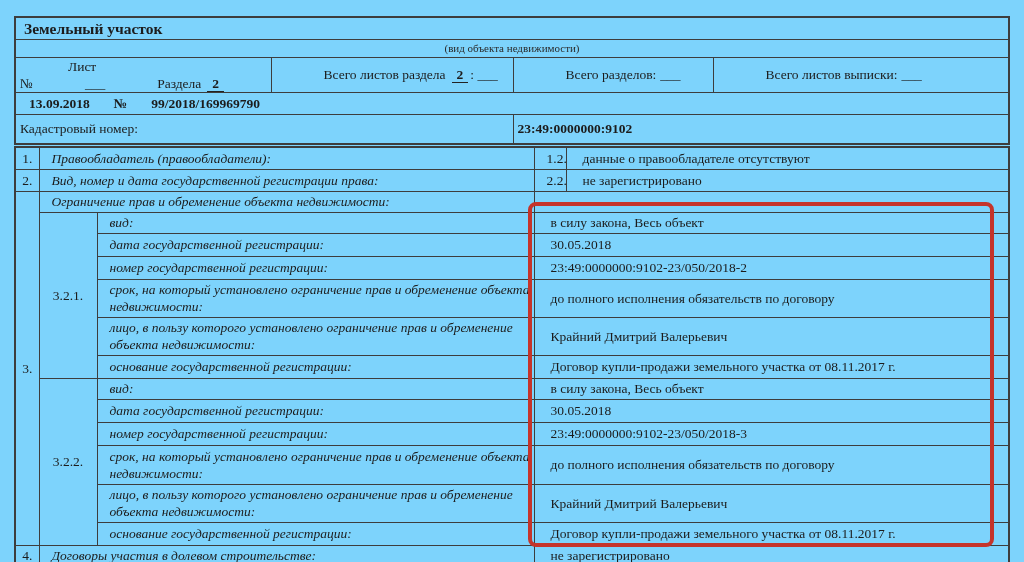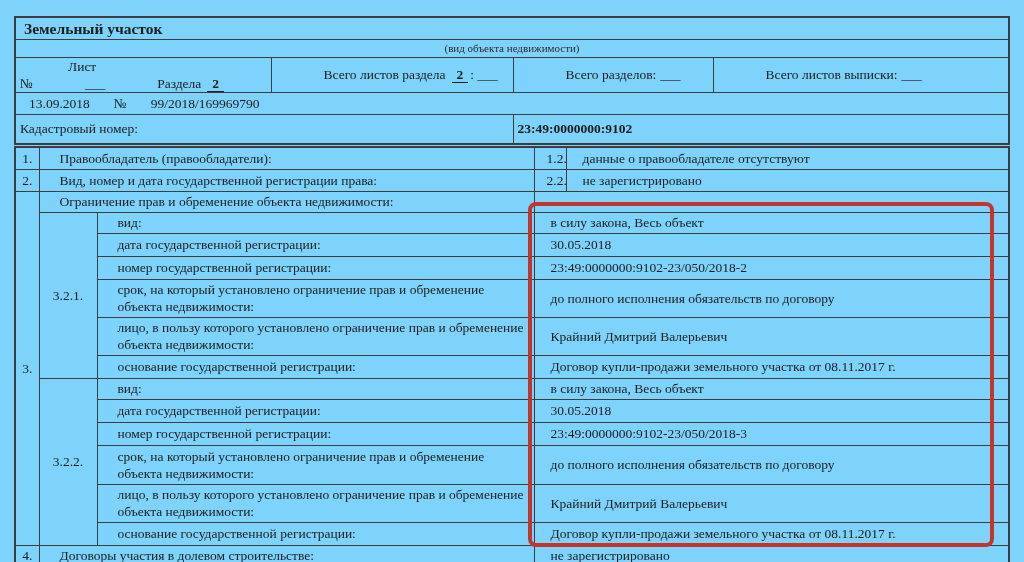--- a/index.html
+++ b/index.html
@@ -15,7 +15,7 @@
   .header-table{position:absolute;left:14px;top:16px;width:994px;border:2px solid #3d3d3d;}
   .header-table .title-cell{font-weight:bold;font-size:15.5px;padding-left:8px;}
   .header-table .note-cell{font-size:11px;text-align:center;color:#2a2a2a;padding:0;}
-  .header-table .stamp-cell{font-weight:normal;padding-left:13px;}
+  .header-table .stamp-cell{font-weight:bold;padding-left:13px;}
   .stamp-part{margin-right:24px;}
   .filled-blank{font-weight:bold;border-bottom:1.5px solid #222;padding:0 5px;margin:0 2px;}
   .hdr-part{margin-right:4px;margin-left:48px;}

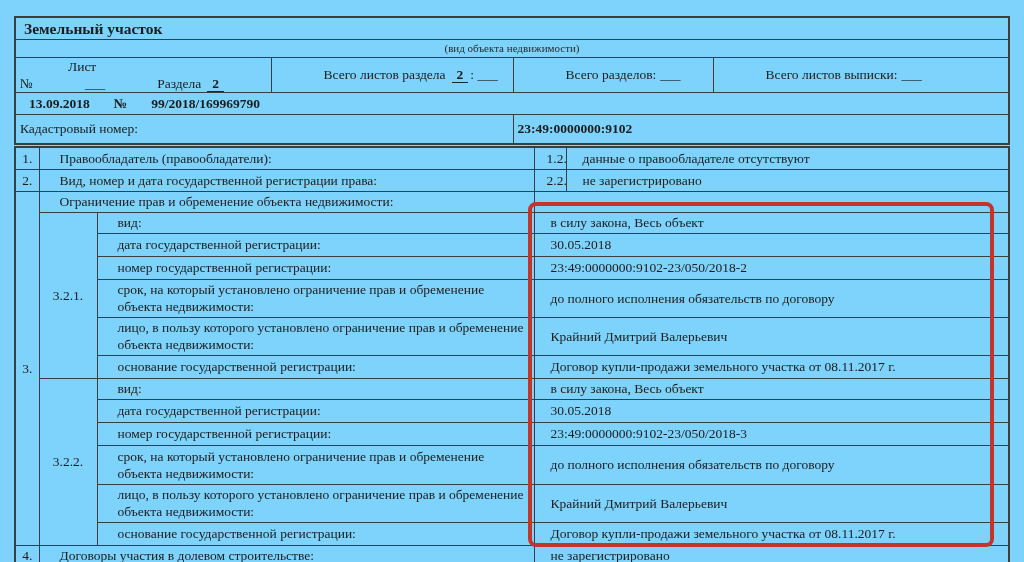--- a/index.html
+++ b/index.html
@@ -25,7 +25,7 @@
   .main-table{position:absolute;left:14px;top:146px;width:994px;border:2px solid #3d3d3d;}
   .num-cell{text-align:center;padding:0 2px;}
   .sub-cell{text-align:center;padding:0 12px;}
-  .label-cell{padding-left:20px;padding-right:2px;}
+  .label-cell{padding-left:12px;padding-right:2px;font-style:italic;}
   .value-cell{padding-left:16px;}
 
   .h17{height:17px}.h21{height:21px}.h22{height:22px}.h23{height:23px}

